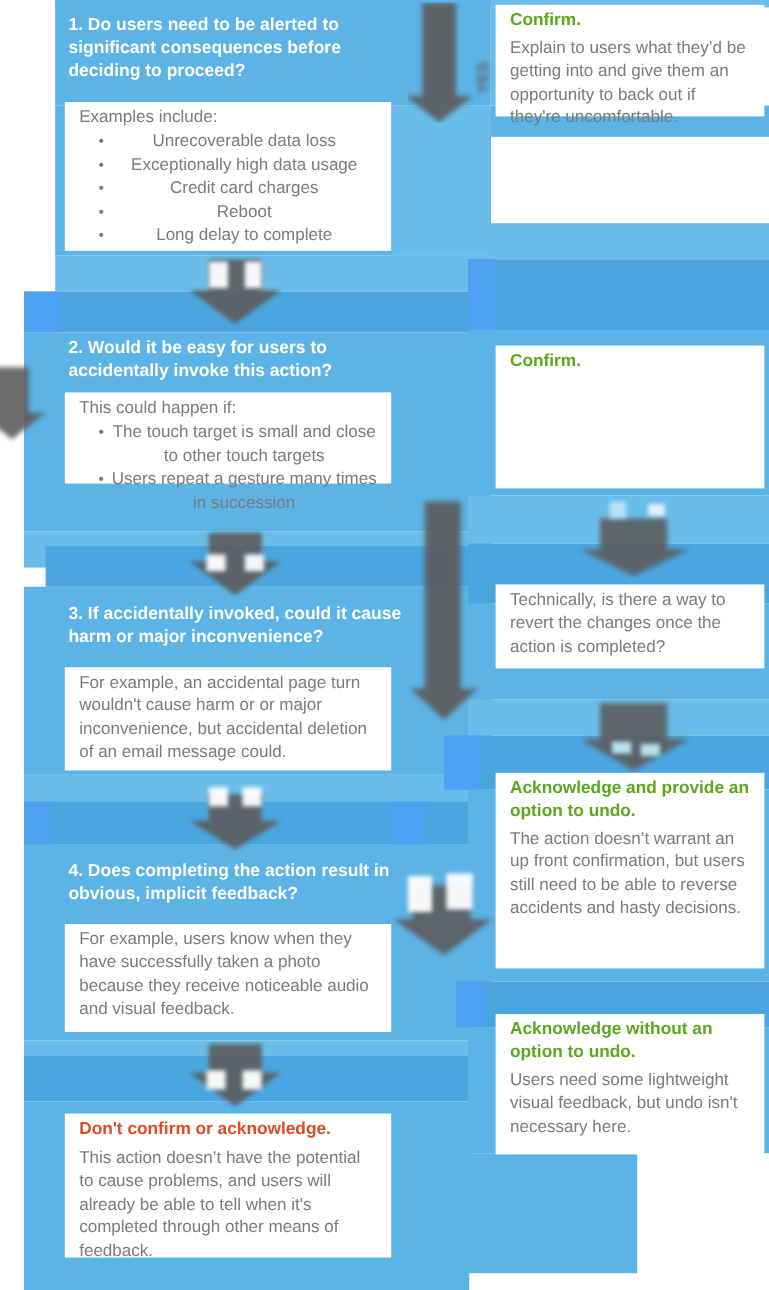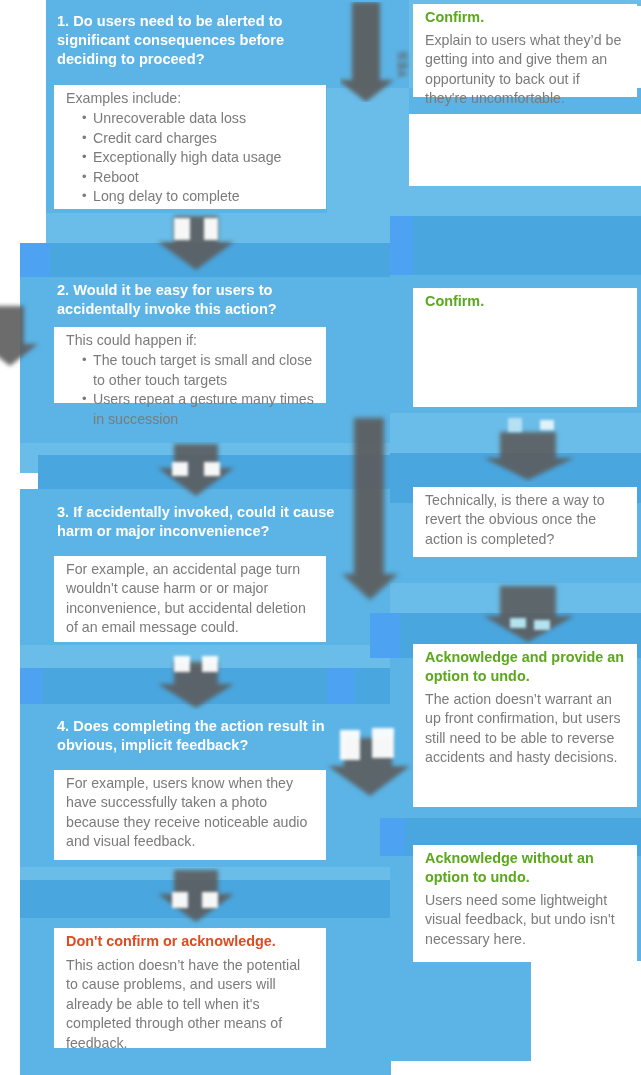--- a/index.html
+++ b/index.html
@@ -54,6 +54,7 @@
     position:relative;
     padding-left:10px;
     margin:0;
+    text-align:center;
   }
   ul.bullets li:before{
     content:"\2022";

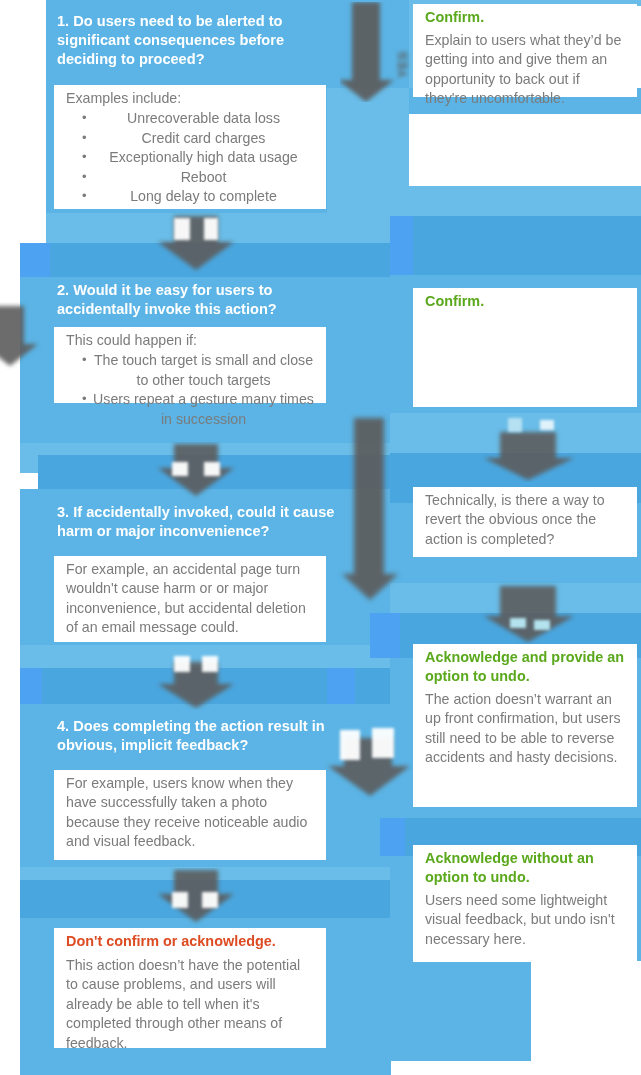--- a/index.html
+++ b/index.html
@@ -263,8 +263,8 @@
       <p class="lead-in">Examples include:</p>
       <ul class="bullets">
         <li>Unrecoverable data loss</li>
+        <li>Exceptionally high data usage</li>
         <li>Credit card charges</li>
-        <li>Exceptionally high data usage</li>
         <li>Reboot</li>
         <li>Long delay to complete</li>
       </ul>

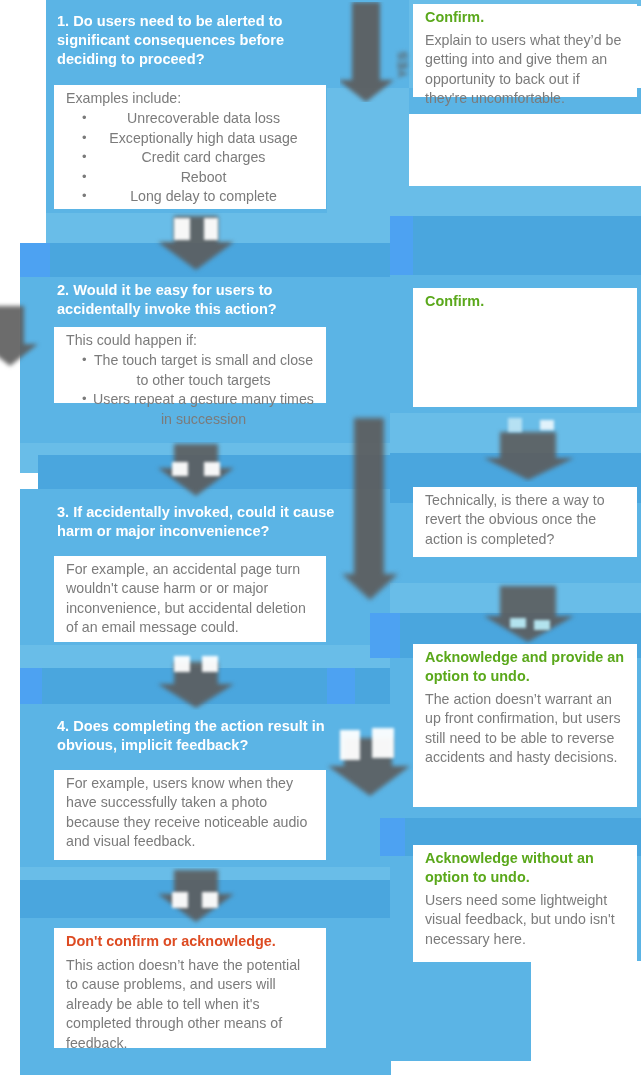--- a/index.html
+++ b/index.html
@@ -315,7 +315,7 @@
 
   <div class="card" style="left:413px; top:487px; width:224px; height:70px;">
     <div class="card-inner body-text">
-      <p class="para">Technically, is there a way to revert the obvious once the action is completed?</p>
+      <p class="para">Technically, is there a way to revert the changes once the action is completed?</p>
     </div>
   </div>
 

